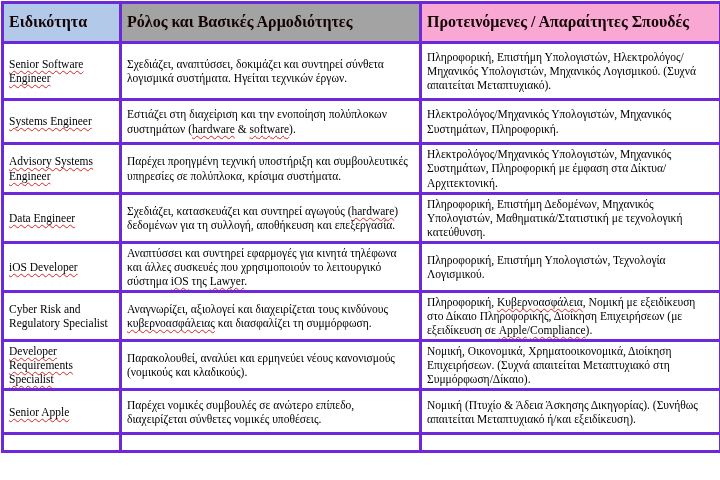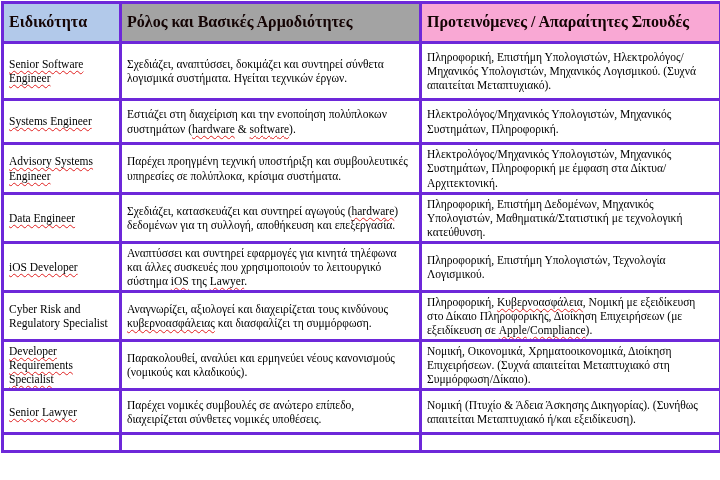--- a/index.html
+++ b/index.html
@@ -98,7 +98,7 @@
           <td>Νομική, Οικονομικά, Χρηματοοικονομικά, Διοίκηση Επιχειρήσεων. (Συχνά απαιτείται Μεταπτυχιακό στη Συμμόρφωση/Δίκαιο).</td>
         </tr>
         <tr style="height: 44px;">
-          <td class="spec"><span class="wavy">Senior Lawyer</span></td>
+          <td class="spec"><span class="wavy">Senior Apple</span></td>
           <td>Παρέχει νομικές συμβουλές σε ανώτερο επίπεδο, διαχειρίζεται σύνθετες νομικές υποθέσεις.</td>
           <td>Νομική (Πτυχίο &amp; Άδεια Άσκησης Δικηγορίας). (Συνήθως απαιτείται Μεταπτυχιακό ή/και εξειδίκευση).</td>
         </tr>

